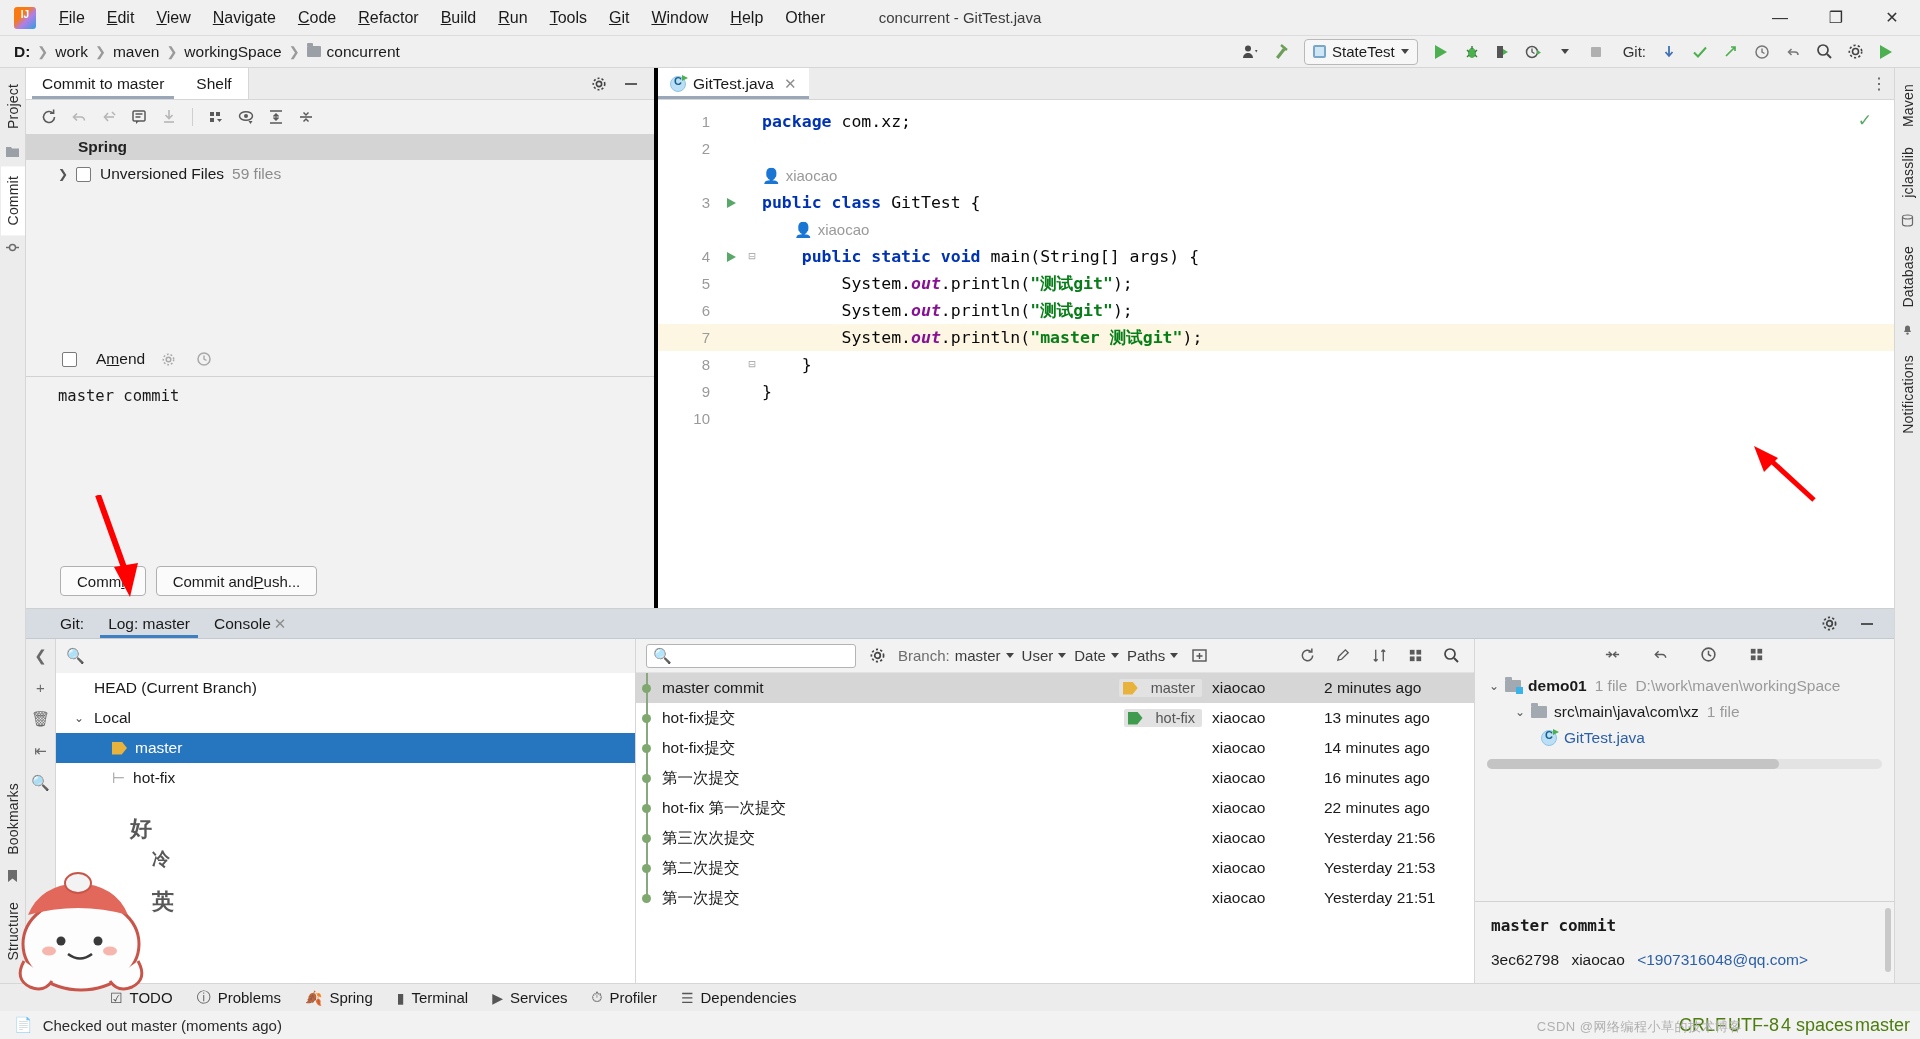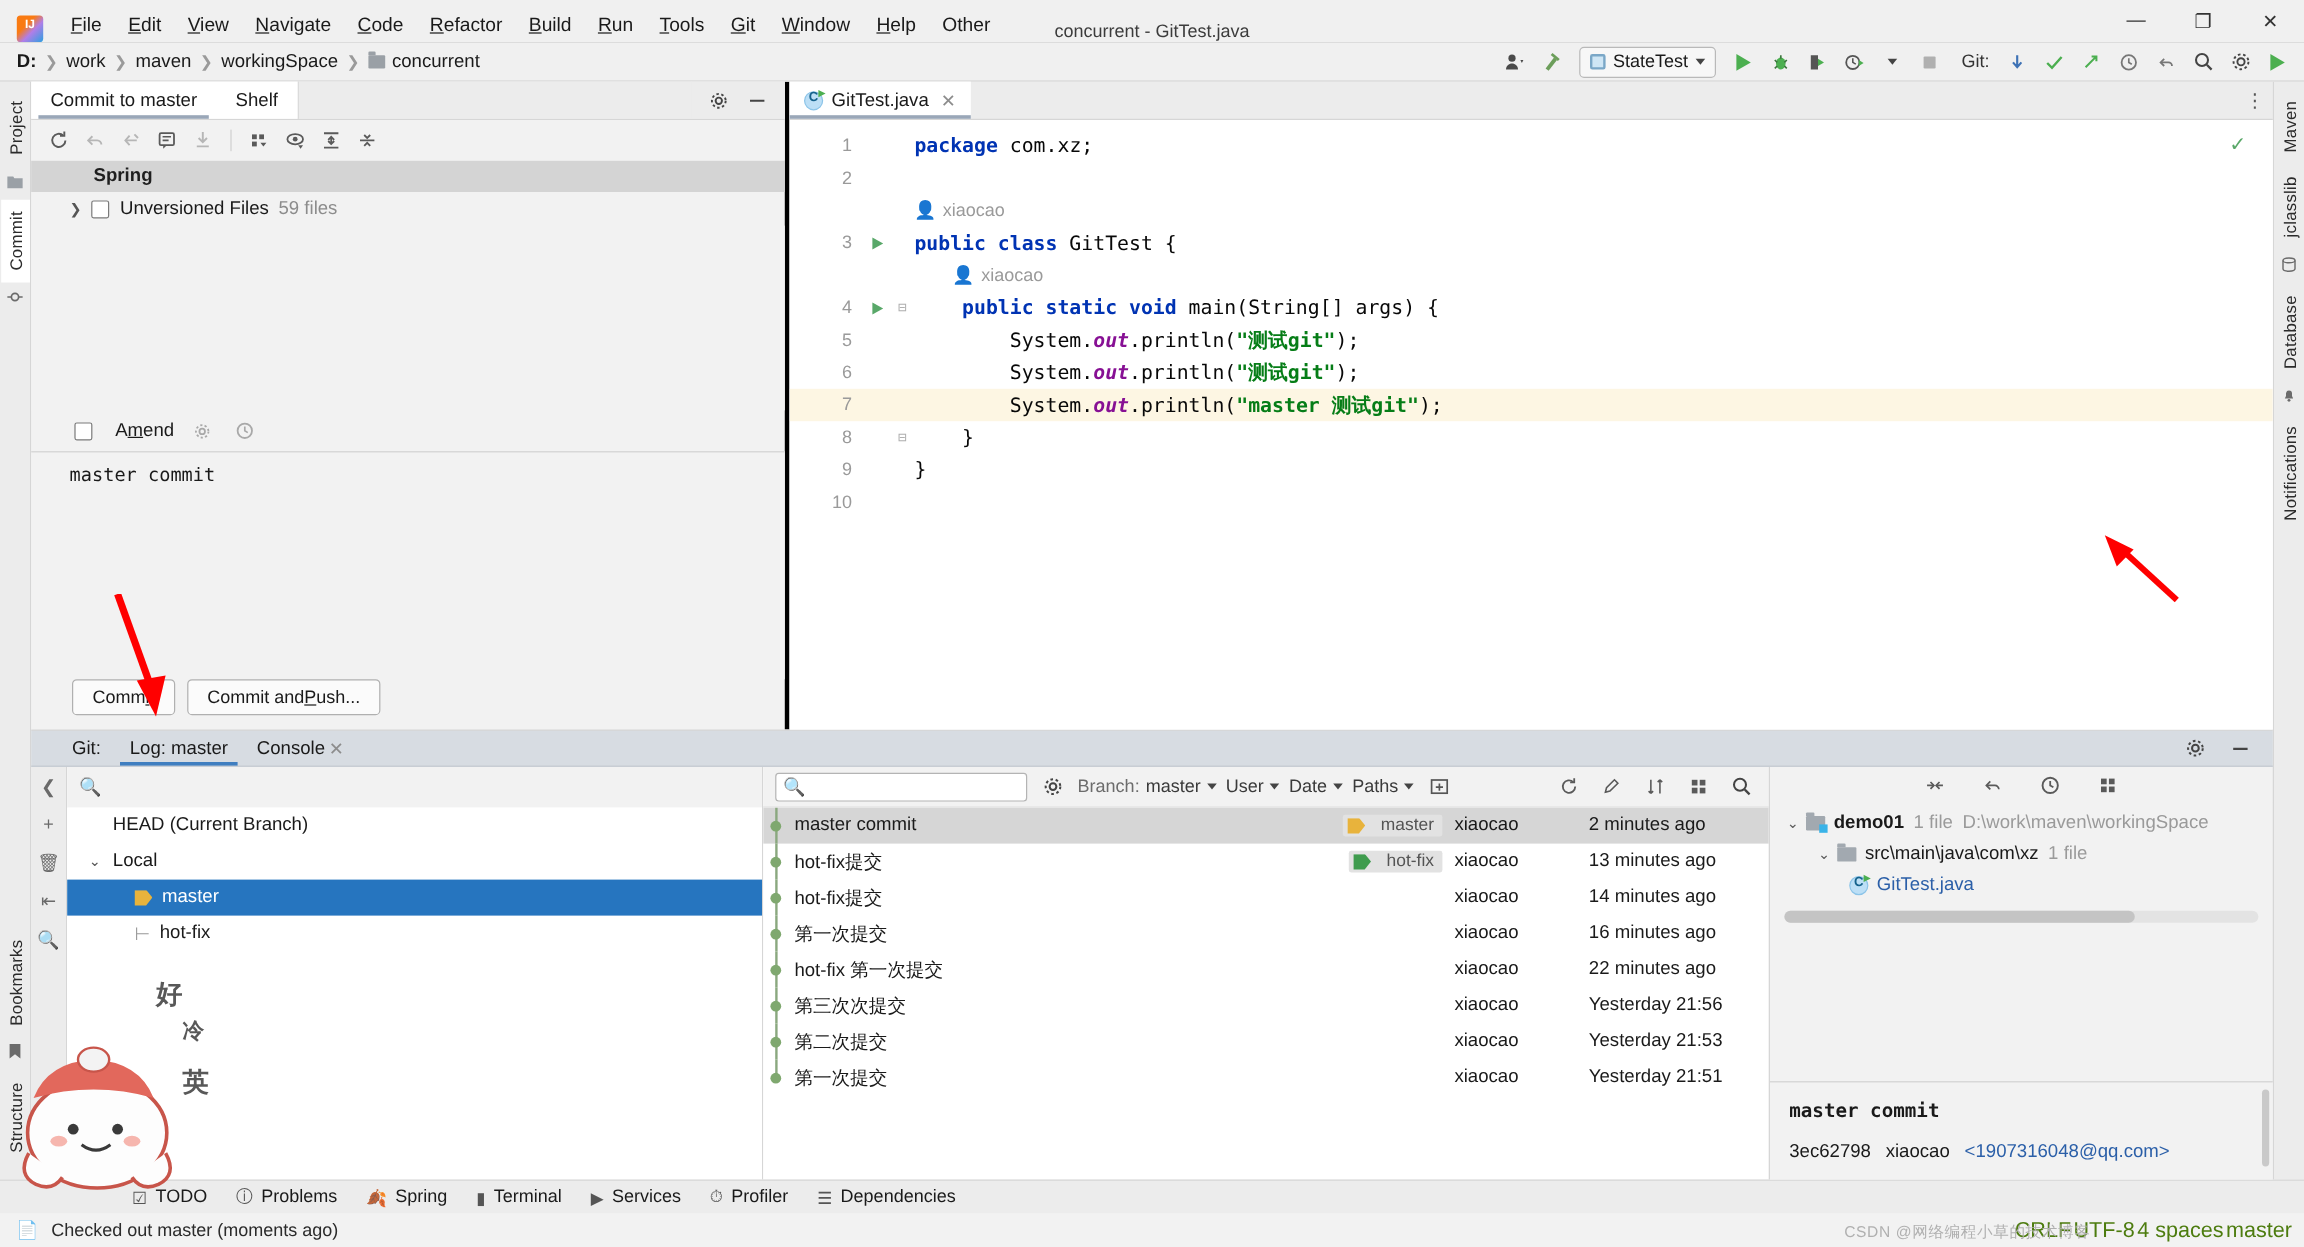--- a/index.html
+++ b/index.html
@@ -14,7 +14,7 @@
 
   
   .titlebar{
-    height:36px; background:#f0f0f0; display:flex; align-items:flex-end;
+    height:36px; background:#f0f0f0; display:flex; align-items:center;
     border-bottom:1px solid #dcdcdc; position:relative; flex:0 0 36px;
   }
   .ij-logo{

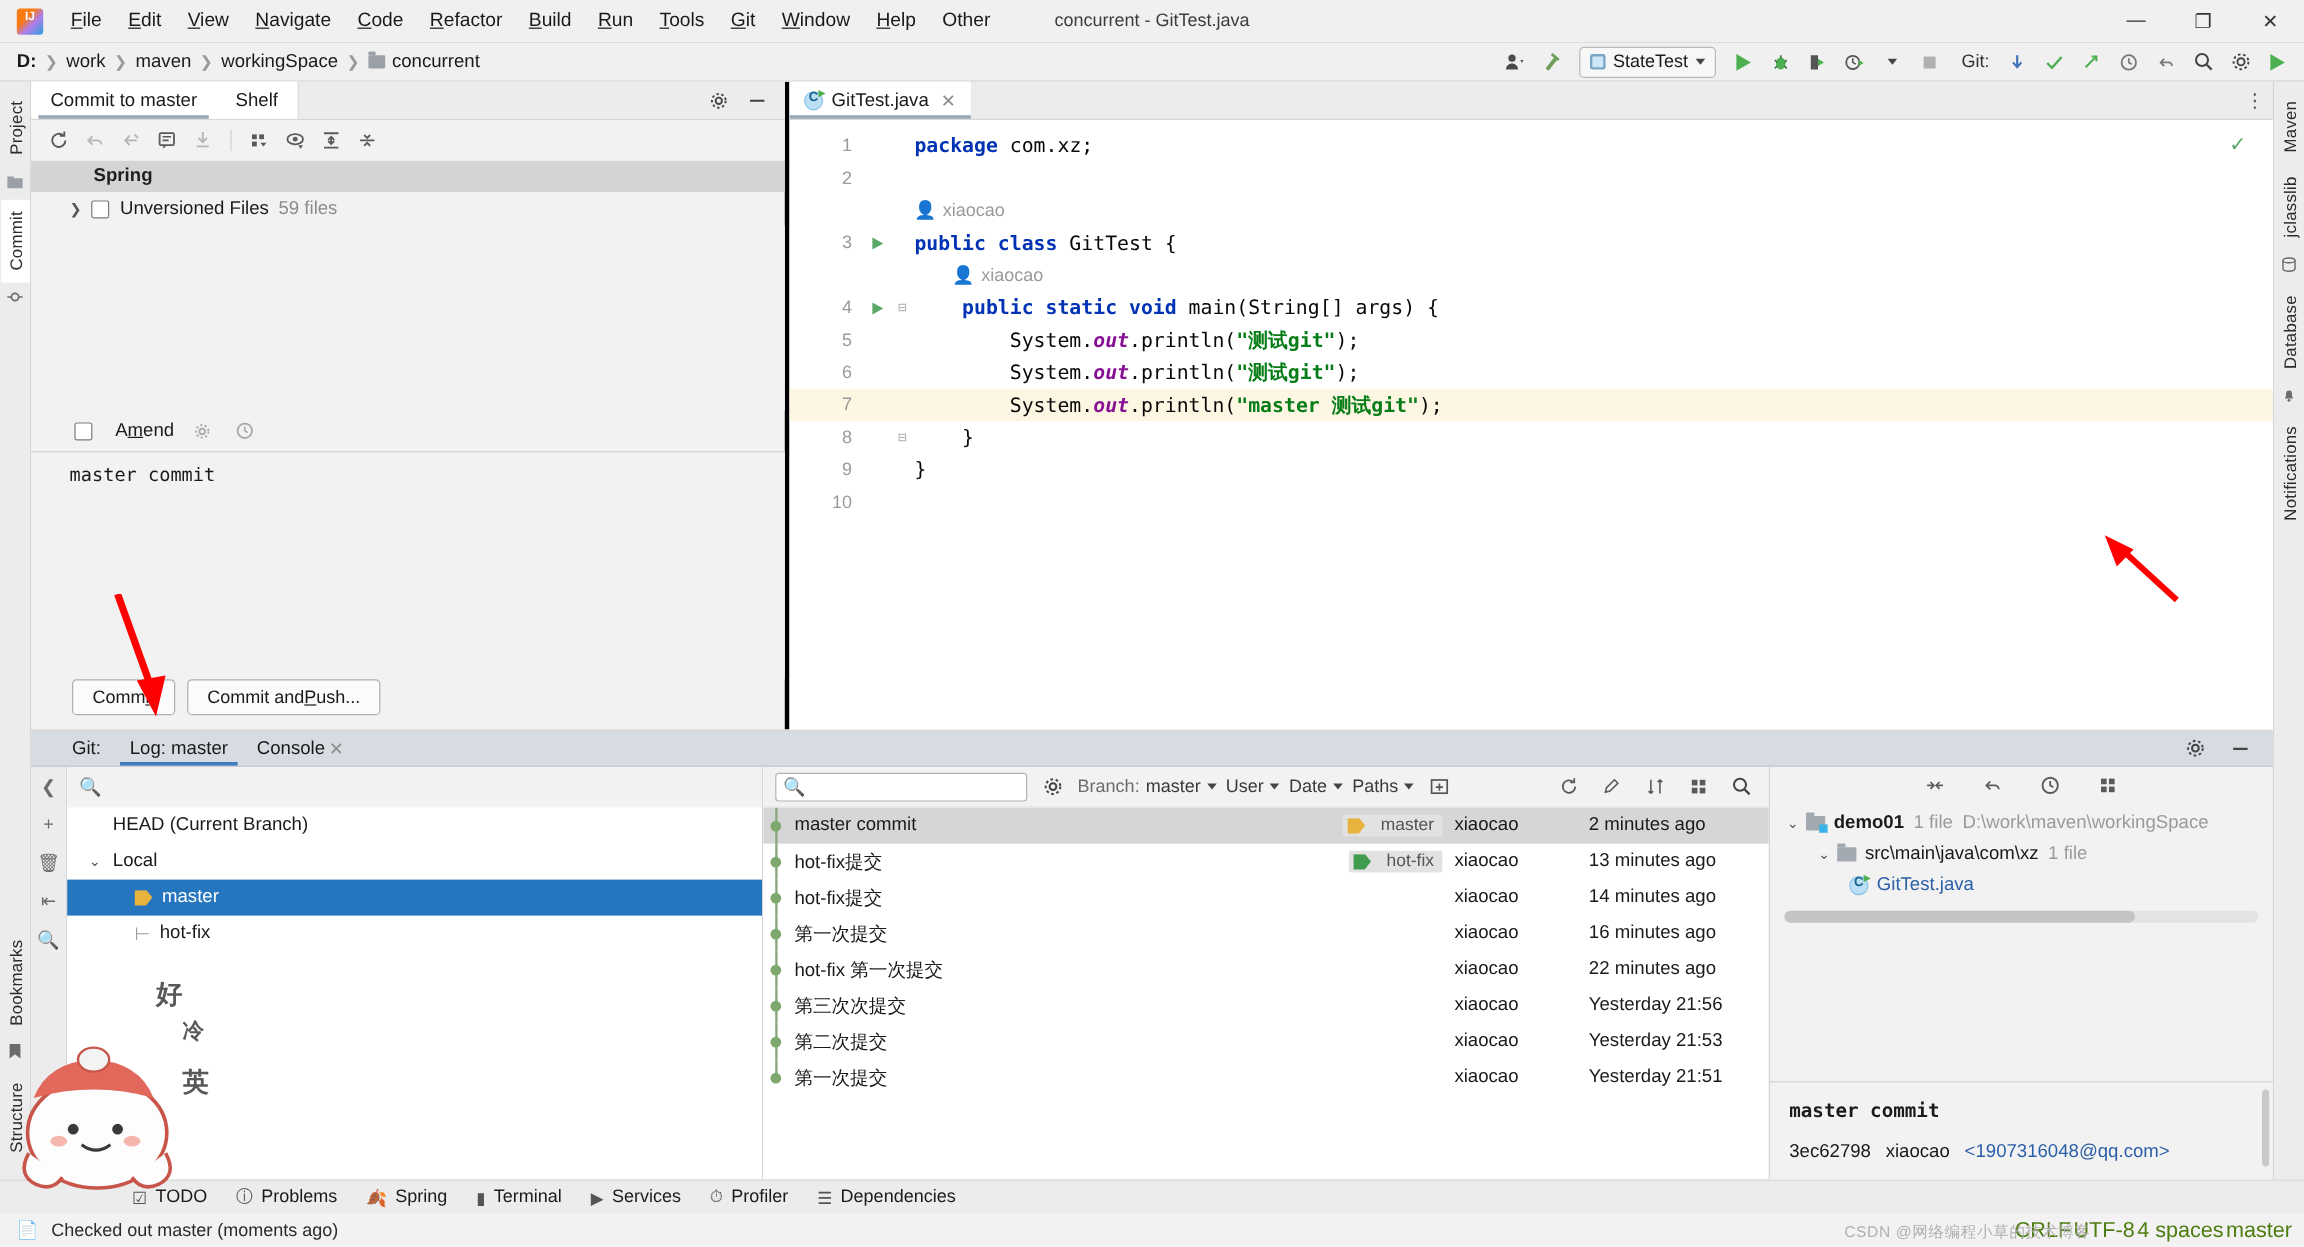--- a/index.html
+++ b/index.html
@@ -43,7 +43,7 @@
     width:14px;height:11px;background:#9aa0a6;border-radius:1px;margin-right:6px;display:inline-block;position:relative;
   }
   .folder-ico::before{content:"";position:absolute;top:-3px;left:0;width:6px;height:3px;background:#9aa0a6;border-radius:1px 1px 0 0;}
-  .navbar-right{ margin-left:auto; display:flex; align-items:center; gap:3px; padding-right:8px;}
+  .navbar-right{ margin-left:auto; display:flex; align-items:center; gap:3px; padding-right:20px;}
   .tb-btn{ width:28px;height:26px;display:flex;align-items:center;justify-content:center;color:#4a4a4a;font-size:14px;}
   .runcfg{
     display:flex;align-items:center;gap:6px;height:26px;padding:0 8px;border:1px solid #b9b9b9;

